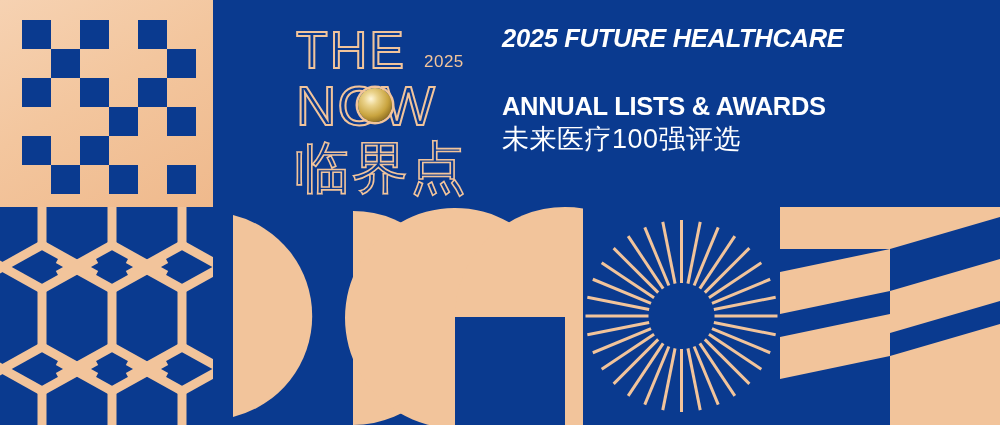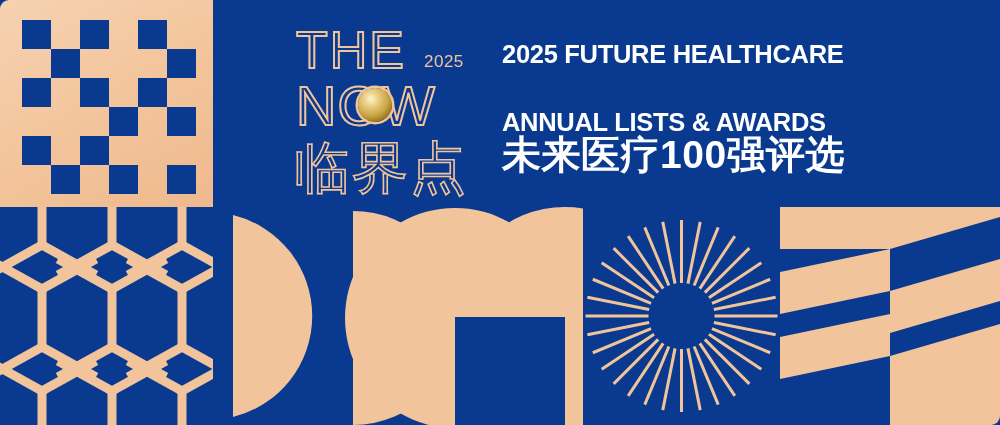--- a/index.html
+++ b/index.html
@@ -10,7 +10,6 @@
     width:1000px;height:425px;
     background:#0a3a8f;
     overflow:hidden;
-    border-radius:9px;
   }
 
   

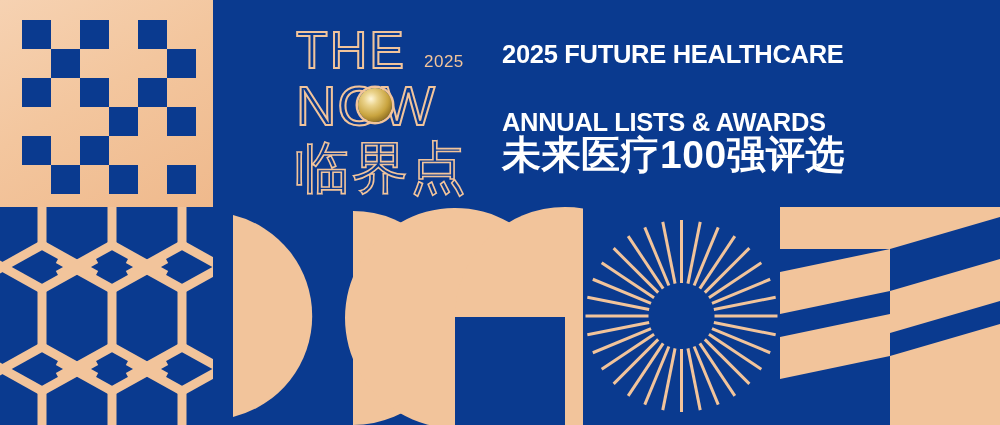--- a/index.html
+++ b/index.html
@@ -99,7 +99,7 @@
     white-space:nowrap;
     margin-top:44px;
   }
-  .sub-en.line1{margin-top:20px;}
+  .sub-en.line1{margin-top:4px;font-style:italic;}
   .sub-cn{
     display:block;
     color:#ffffff;

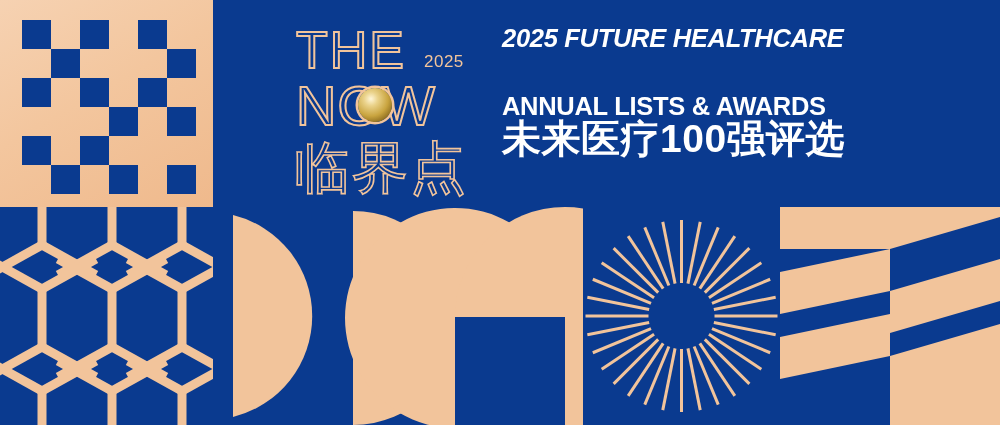--- a/index.html
+++ b/index.html
@@ -103,8 +103,8 @@
   .sub-cn{
     display:block;
     color:#ffffff;
-    font-weight:700;
-    font-size:39px;
+    font-weight:400;
+    font-size:27px;
     line-height:36px;
     letter-spacing:0.5px;
     margin-top:3px;

